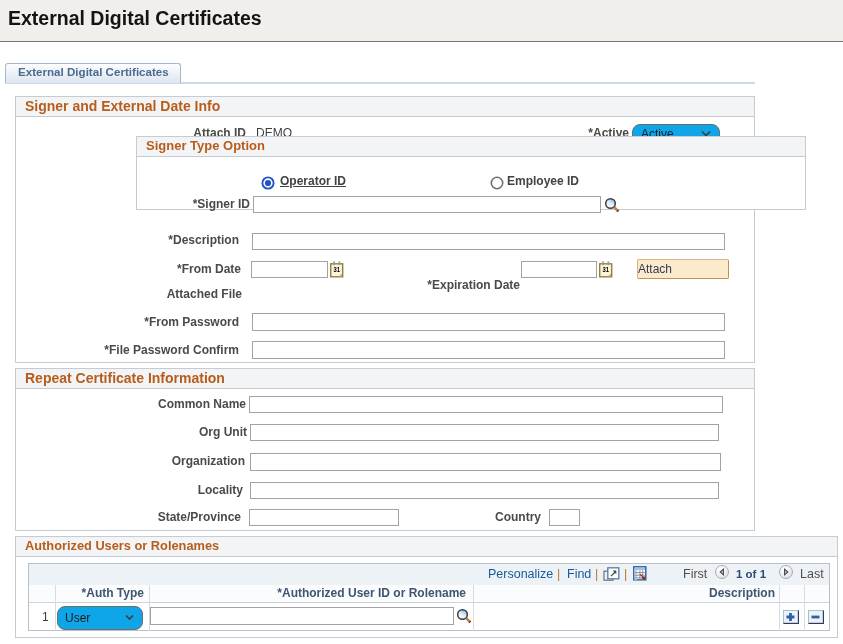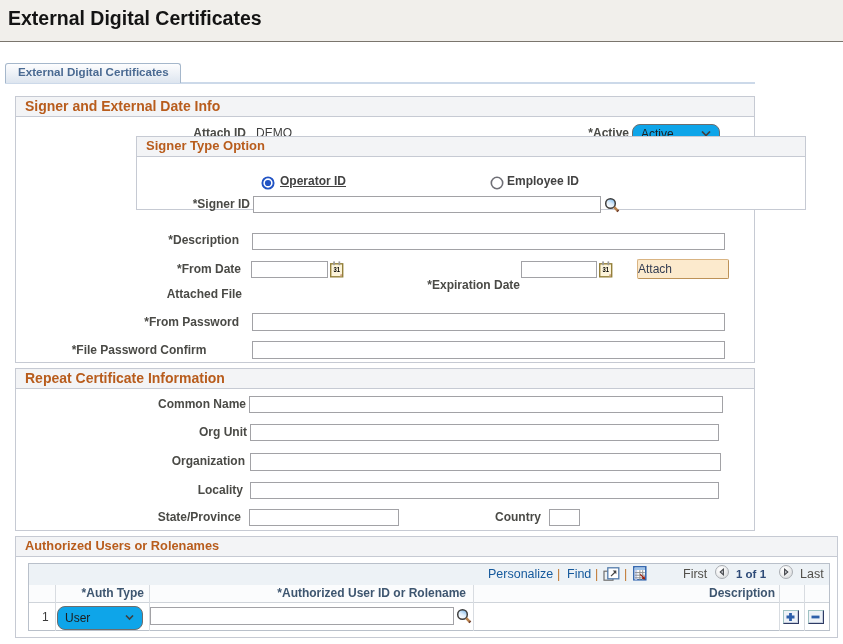--- a/index.html
+++ b/index.html
@@ -99,7 +99,7 @@
 <div class="lb" style="left:39px;top:315px;">*From Password</div>
 <div class="inp" style="left:252px;top:313px;width:473px;height:18px;"></div>
 
-<div class="lb" style="left:39px;top:343px;text-align:center;">*File Password Confirm</div>
+<div class="lb" style="left:39px;top:343px;">*File Password Confirm</div>
 <div class="inp" style="left:252px;top:341px;width:473px;height:18px;"></div>
 
 <div class="gbox" style="left:15px;top:368px;width:740px;height:163px;">

